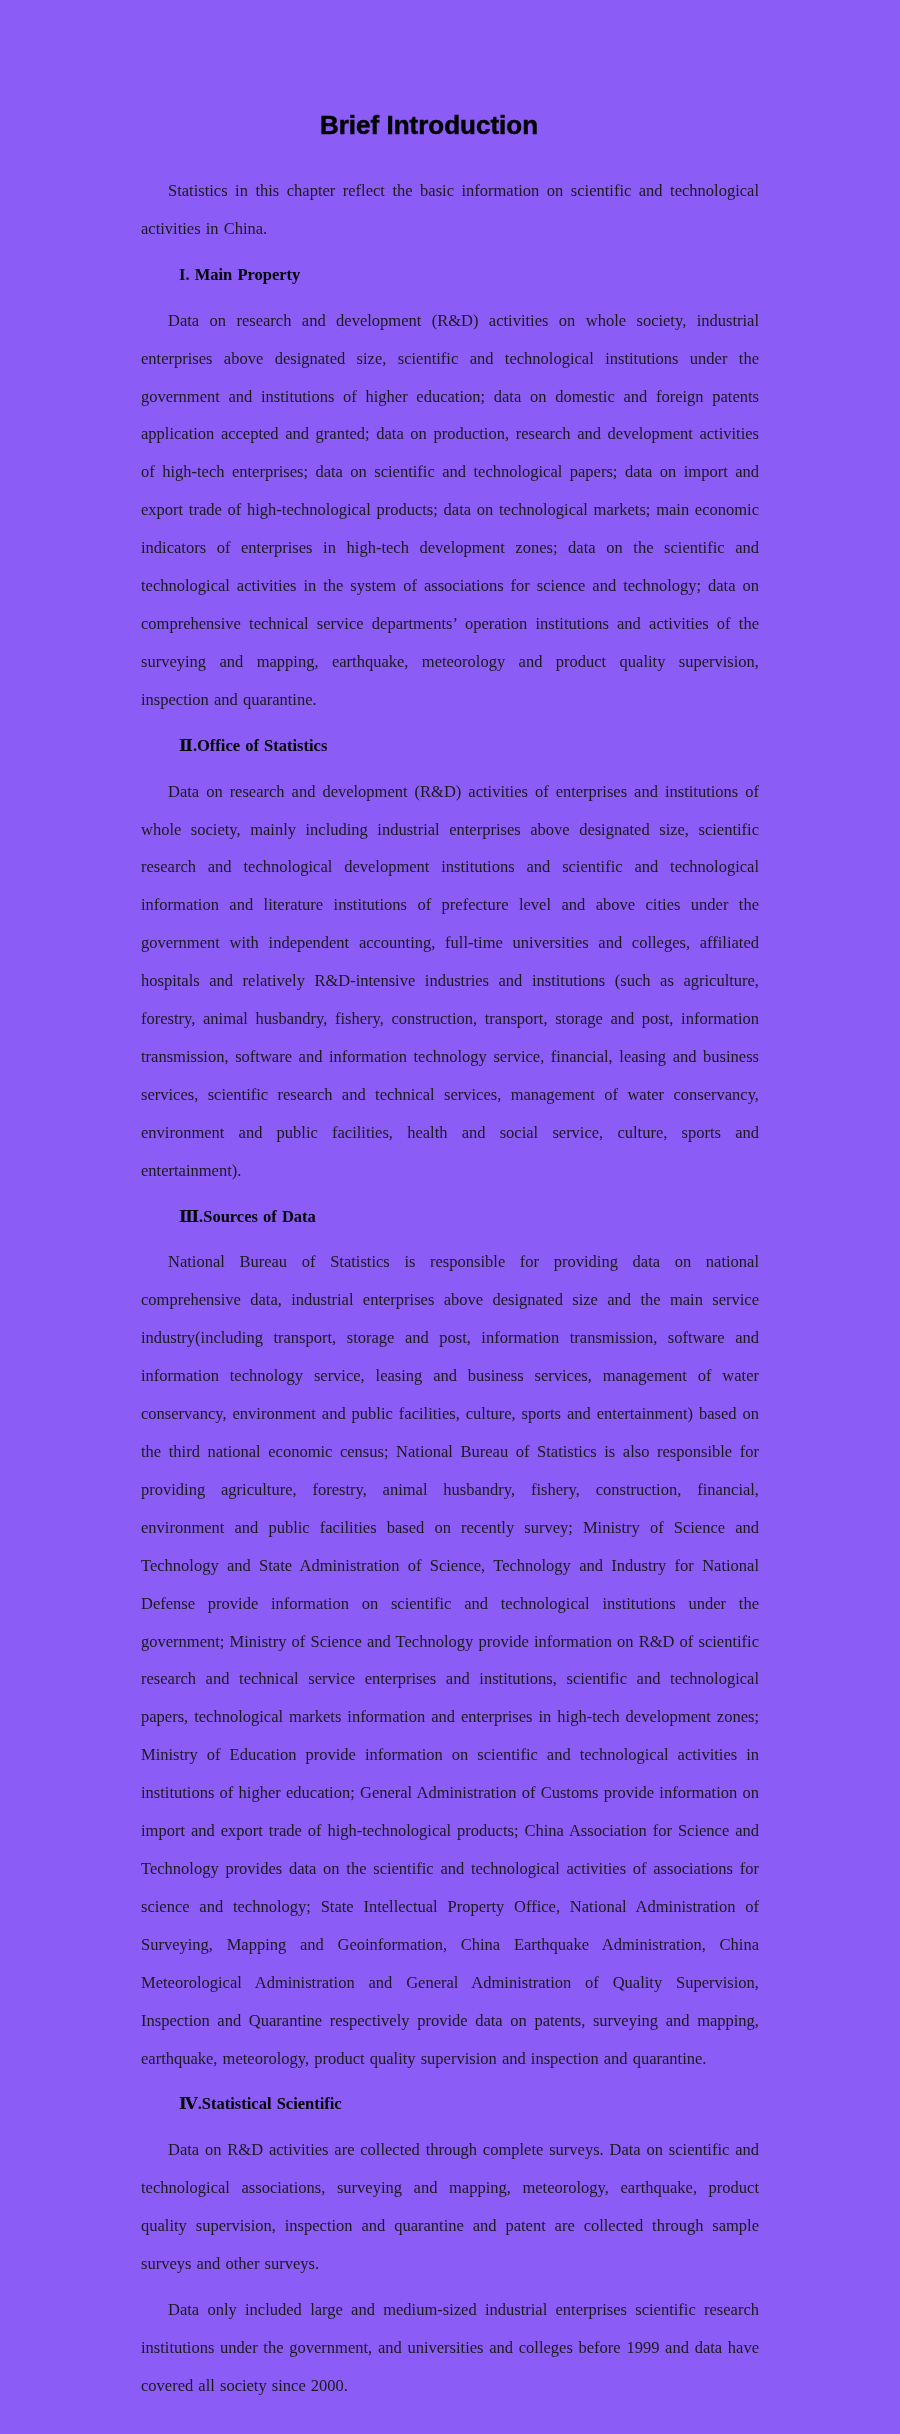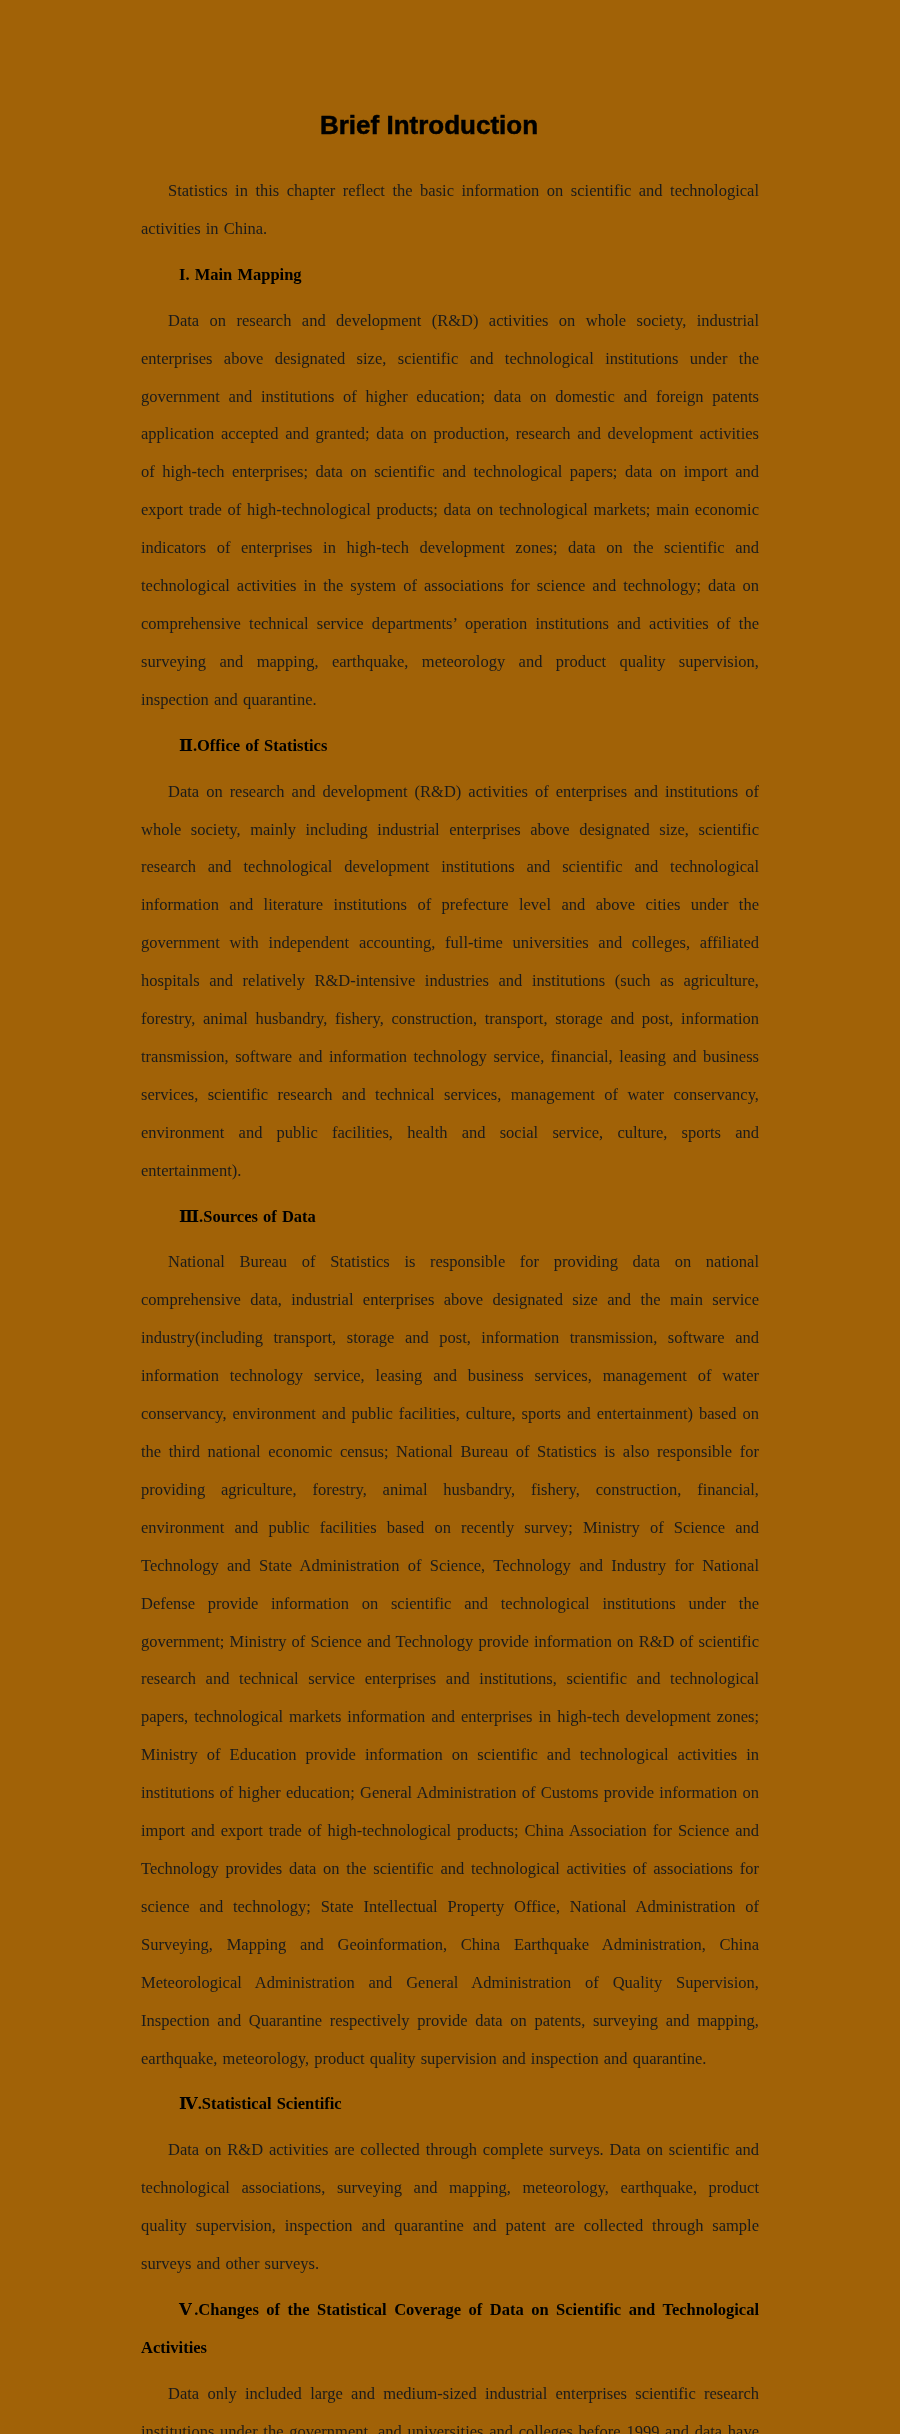--- a/index.html
+++ b/index.html
@@ -14,7 +14,7 @@
     height: 2434px;
     box-sizing: border-box;
     padding: 0 133px;
-    background: #a16207;
+    background: #8b5cf6;
     overflow: hidden;
     color: #1b1b1b;
   }

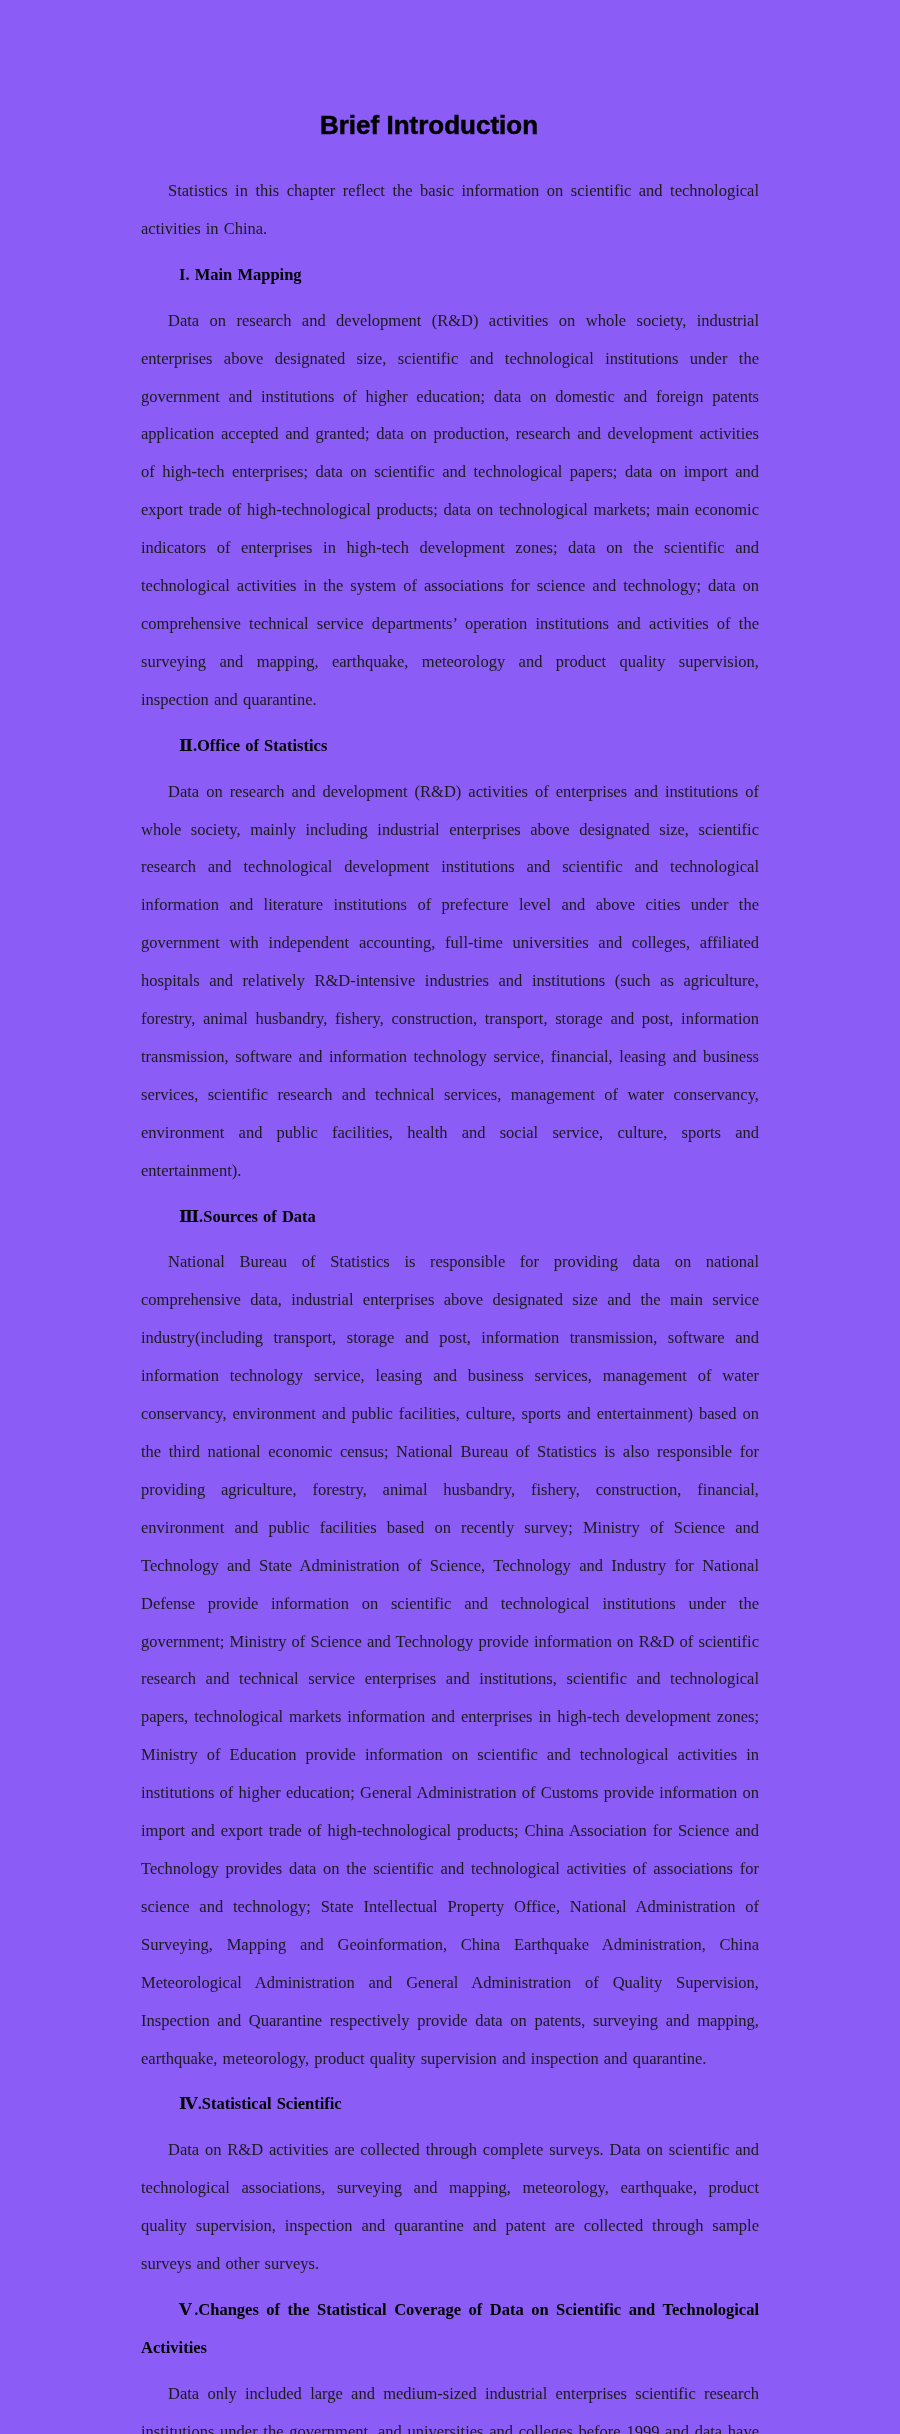--- a/index.html
+++ b/index.html
@@ -49,7 +49,7 @@
   <h1 class="doc-title">Brief Introduction</h1>
   <div class="content">
     <p class="para">Statistics in this chapter reflect the basic information on scientific and technological activities in China.</p>
-    <p class="hd">I. Main Mapping</p>
+    <p class="hd">I. Main Property</p>
     <p class="para">Data on research and development (R&amp;D) activities on whole society, industrial enterprises above designated size, scientific and technological institutions under the government and institutions of higher education; data on domestic and foreign patents application accepted and granted; data on production, research and development activities of high-tech enterprises; data on scientific and technological papers; data on import and export trade of high-technological products; data on technological markets; main economic indicators of enterprises in high-tech development zones; data on the scientific and technological activities in the system of associations for science and technology; data on comprehensive technical service departments’ operation institutions and activities of the surveying and mapping, earthquake, meteorology and product quality supervision, inspection and quarantine.</p>
     <p class="hd">Ⅱ.Office of Statistics</p>
     <p class="para">Data on research and development (R&amp;D) activities of enterprises and institutions of whole society, mainly including industrial enterprises above designated size, scientific research and technological development institutions and scientific and technological information and literature institutions of prefecture level and above cities under the government with independent accounting, full-time universities and colleges, affiliated hospitals and relatively R&amp;D-intensive industries and institutions (such as agriculture, forestry, animal husbandry, fishery, construction, transport, storage and post, information transmission, software and information technology service, financial, leasing and business services, scientific research and technical services, management of water conservancy, environment and public facilities, health and social service, culture, sports and entertainment).</p>

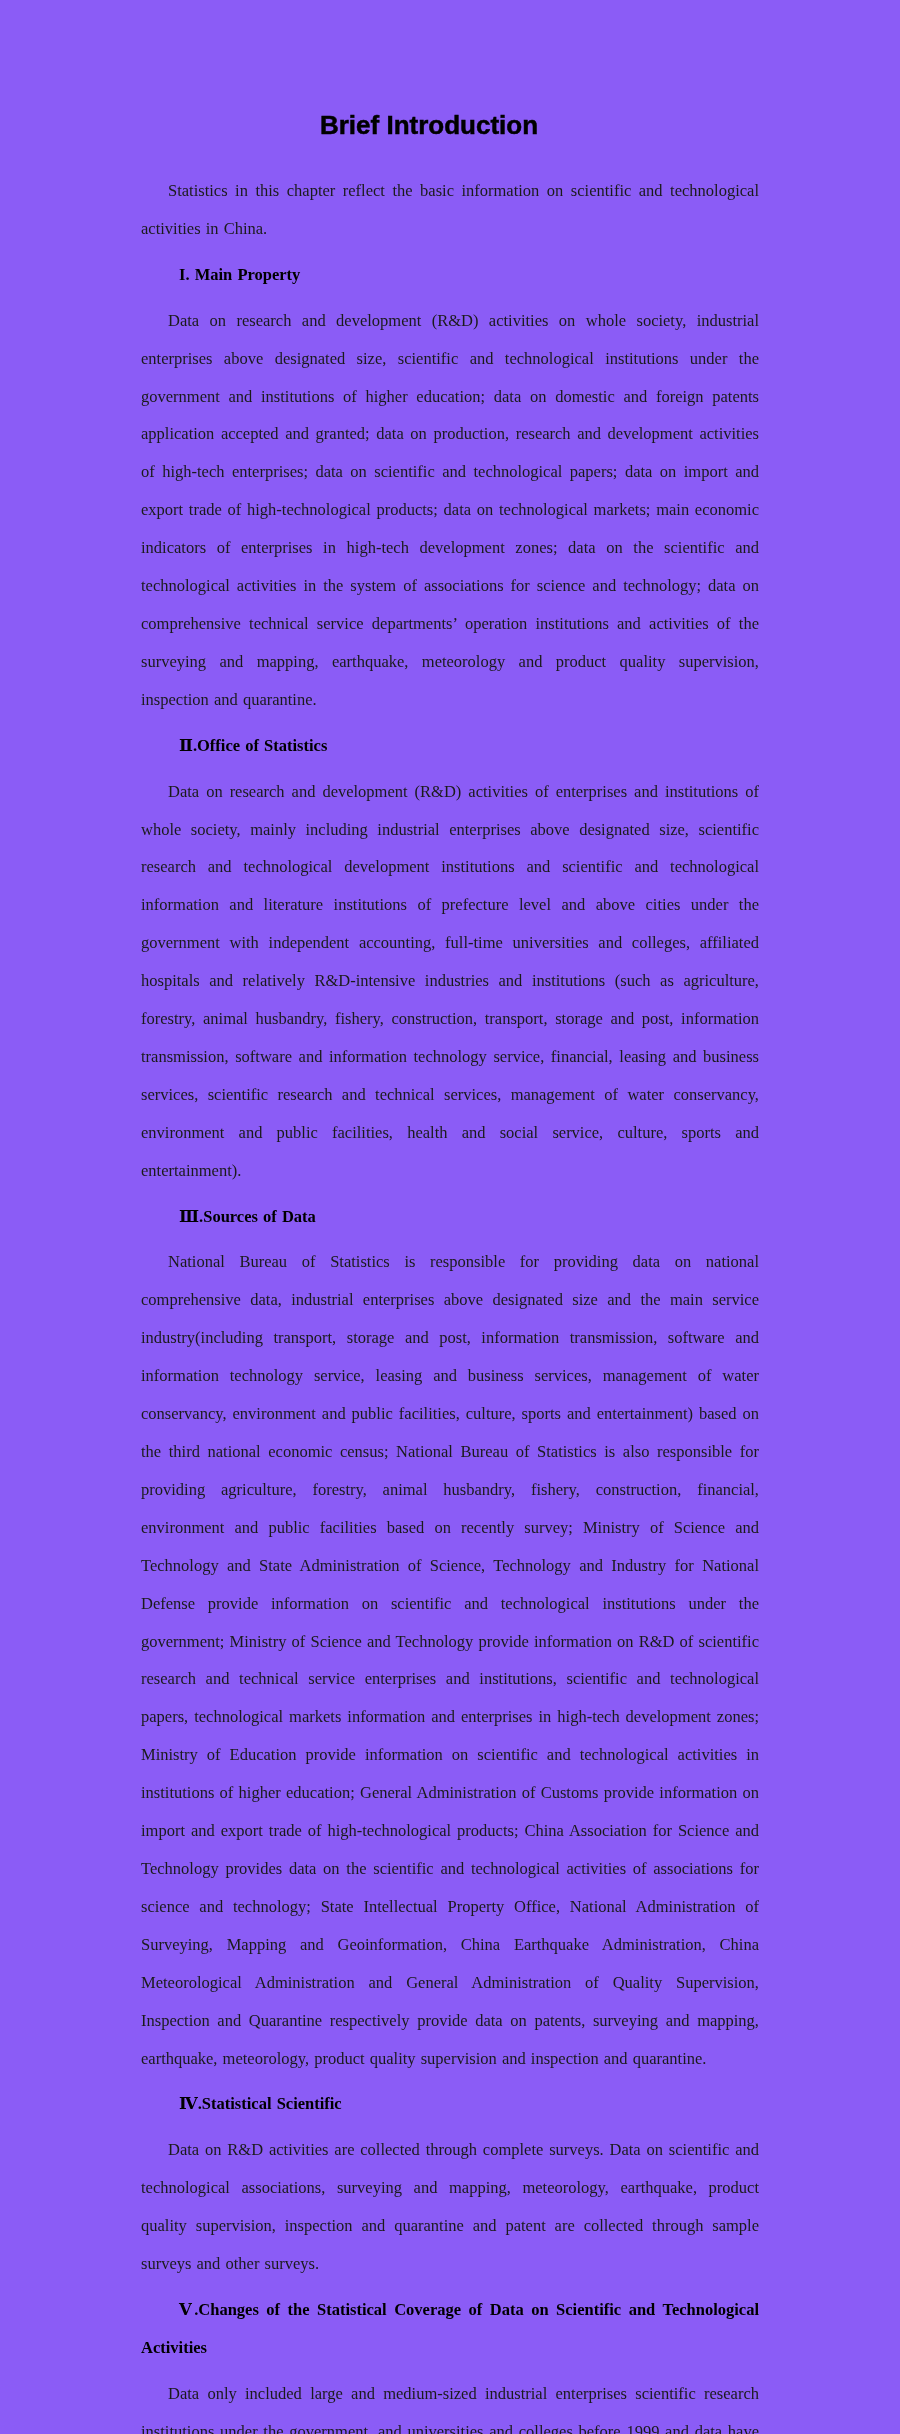--- a/index.html
+++ b/index.html
@@ -57,7 +57,6 @@
     <p class="para">National Bureau of Statistics is responsible for providing data on national comprehensive data, industrial enterprises above designated size and the main service industry(including transport, storage and post, information transmission, software and information technology service, leasing and business services, management of water conservancy, environment and public facilities, culture, sports and entertainment) based on the third national economic census; National Bureau of Statistics is also responsible for providing agriculture, forestry, animal husbandry, fishery, construction, financial, environment and public facilities based on recently survey; Ministry of Science and Technology and State Administration of Science, Technology and Industry for National Defense provide information on scientific and technological institutions under the government; Ministry of Science and Technology provide information on R&amp;D of scientific research and technical service enterprises and institutions, scientific and technological papers, technological markets information and enterprises in high-tech development zones; Ministry of Education provide information on scientific and technological activities in institutions of higher education; General Administration of Customs provide information on import and export trade of high-technological products; China Association for Science and Technology provides data on the scientific and technological activities of associations for science and technology; State Intellectual Property Office, National Administration of Surveying, Mapping and Geoinformation, China Earthquake Administration, China Meteorological Administration and General Administration of Quality Supervision, Inspection and Quarantine respectively provide data on patents, surveying and mapping, earthquake, meteorology, product quality supervision and inspection and quarantine.</p>
     <p class="hd">Ⅳ.Statistical Scientific</p>
     <p class="para">Data on R&amp;D activities are collected through complete surveys. Data on scientific and technological associations, surveying and mapping, meteorology, earthquake, product quality supervision, inspection and quarantine and patent are collected through sample surveys and other surveys.</p>
-    <p class="hd">Ⅴ.Changes of the Statistical Coverage of Data on Scientific and Technological Activities</p>
     <p class="para">Data only included large and medium-sized industrial enterprises scientific research institutions under the government, and universities and colleges before 1999 and data have covered all society since 2000.</p>
   </div>
 </div>

